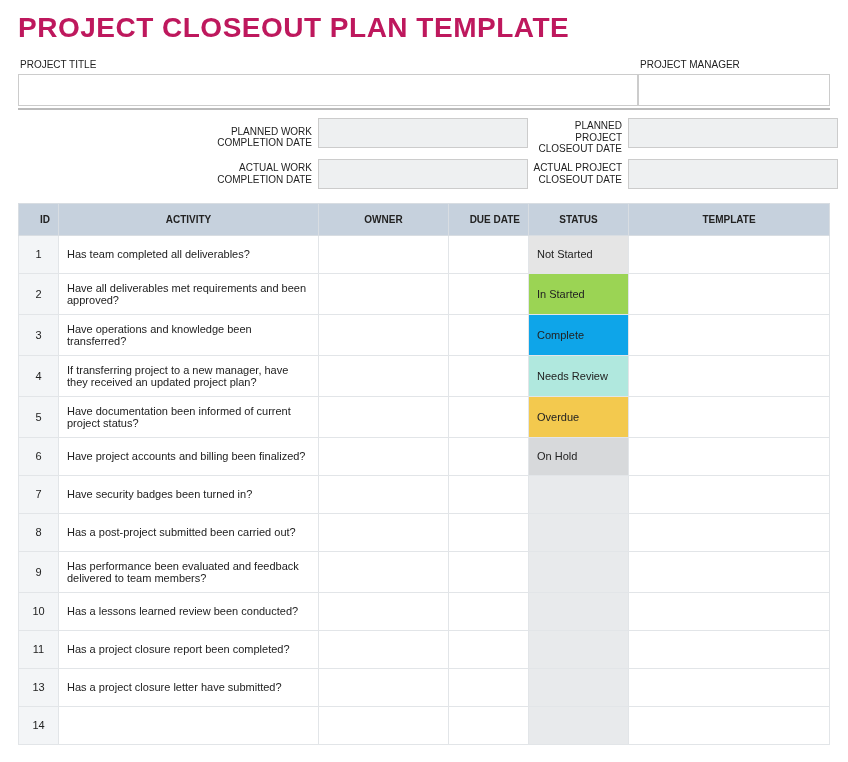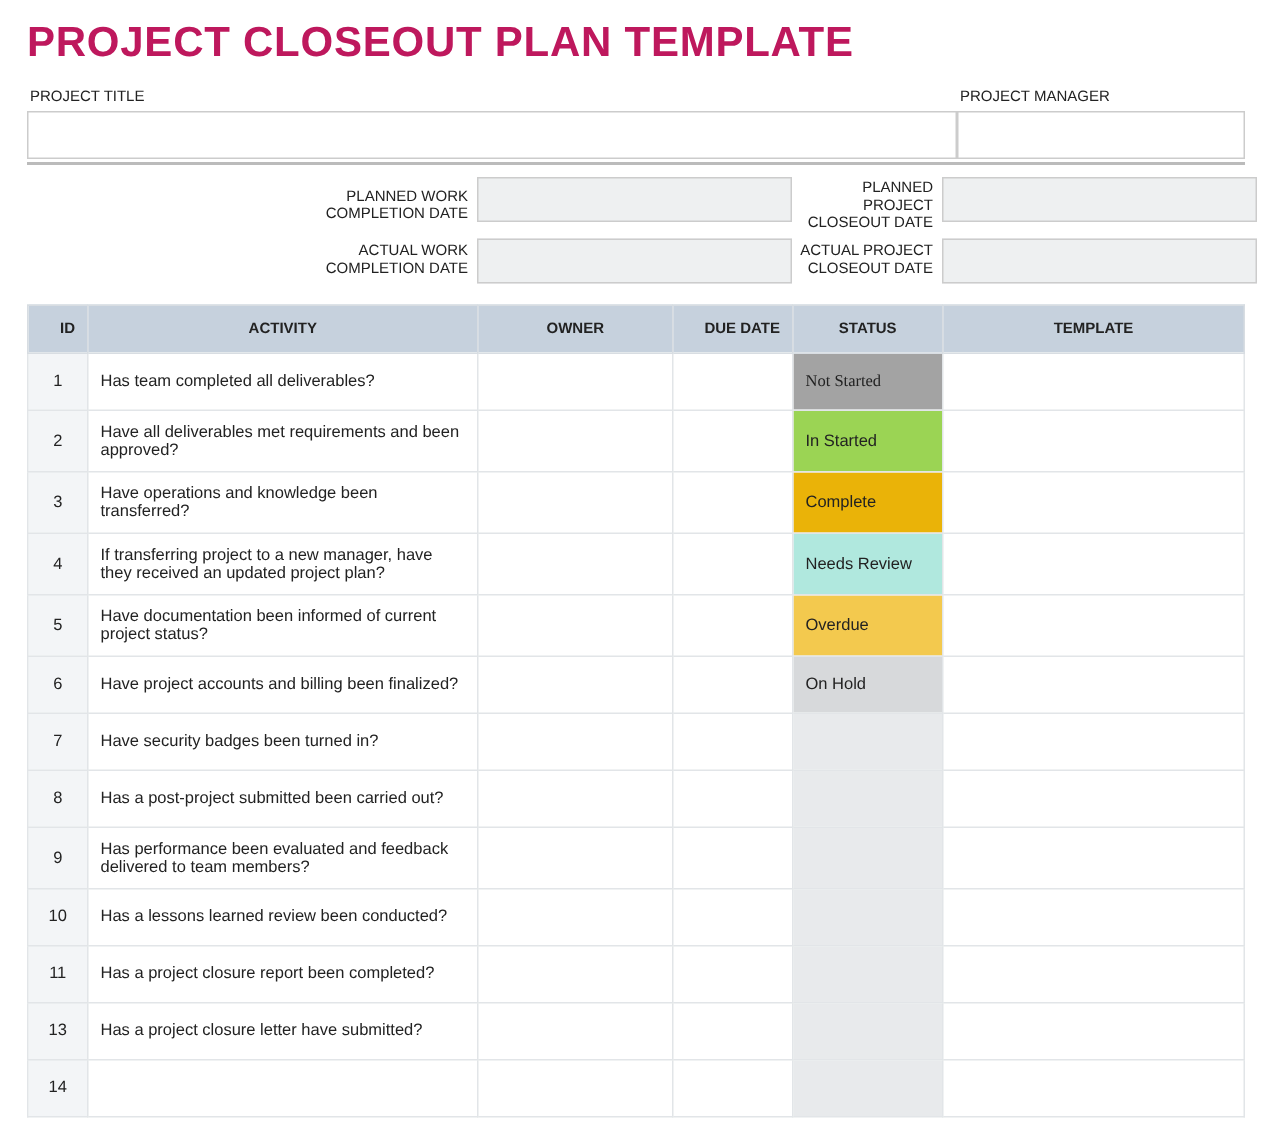--- a/index.html
+++ b/index.html
@@ -178,7 +178,7 @@
         <td></td>
         <td></td>
         <td class="status-cell">
-          <div class="status-pill" style="background: #a3a3a3; font-family: Liberation Serif, serif;">Not Started</div>
+          <div class="status-pill" style="background: #e5e5e5;">Not Started</div>
         </td>
         <td></td>
       </tr>

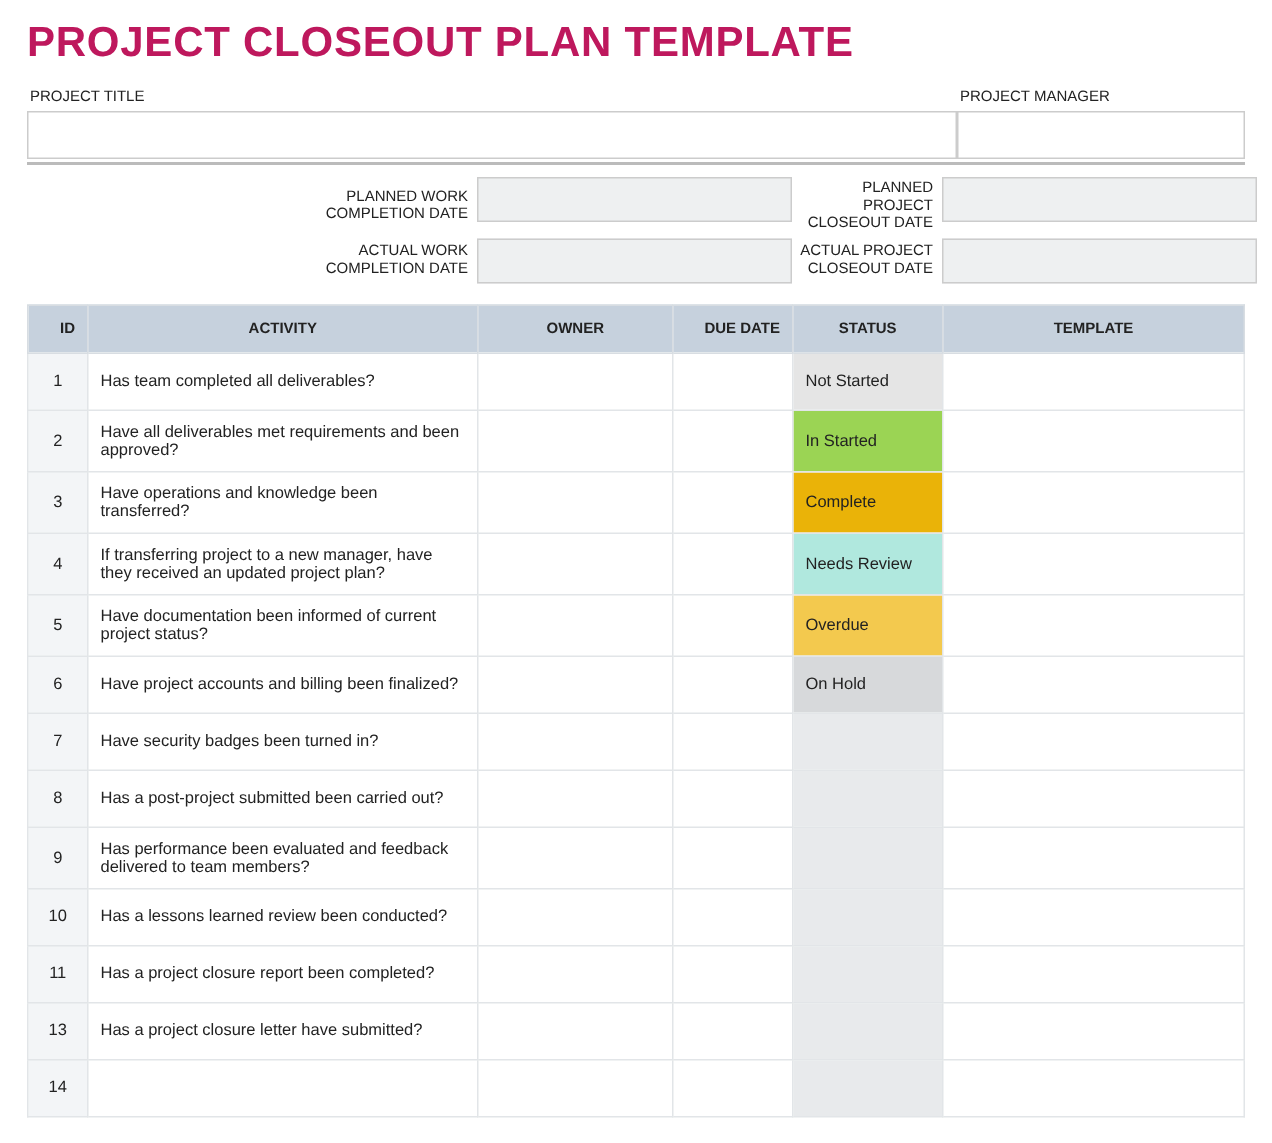--- a/index.html
+++ b/index.html
@@ -198,7 +198,7 @@
         <td></td>
         <td></td>
         <td class="status-cell">
-          <div class="status-pill" style="background: #eab308;">Complete</div>
+          <div class="status-pill" style="background: #0ea5e9;">Complete</div>
         </td>
         <td></td>
       </tr>

